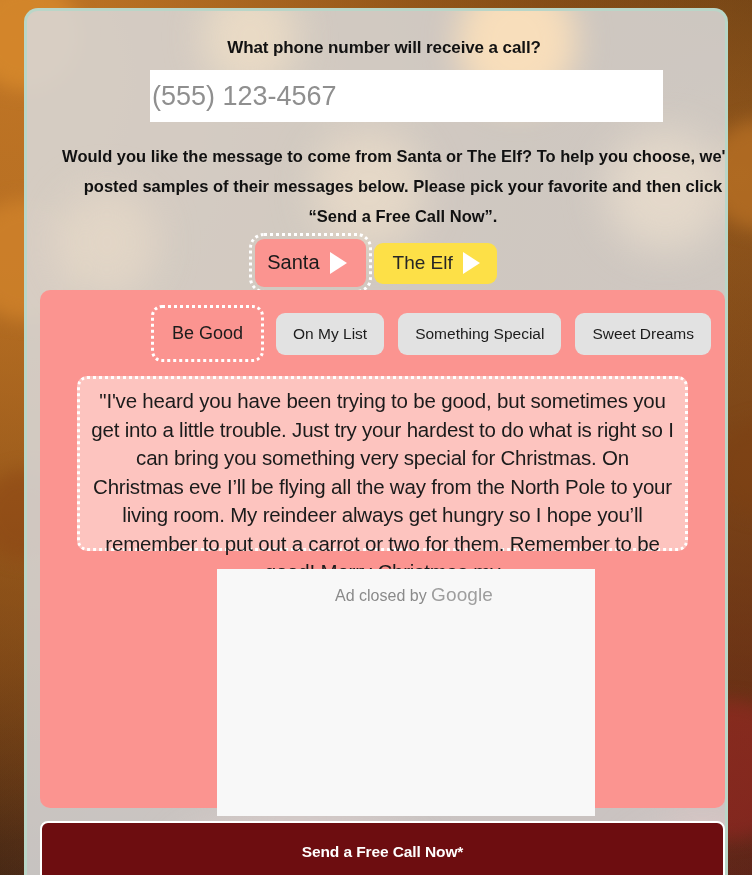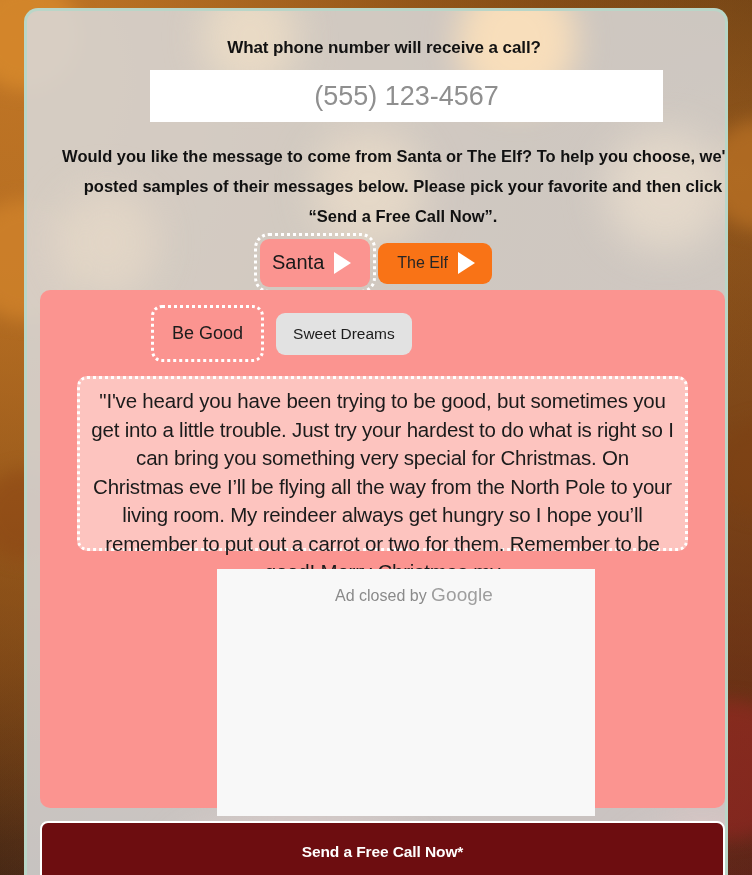--- a/index.html
+++ b/index.html
@@ -73,7 +73,7 @@
     background: #ffffff;
     border: none;
     outline: none;
-    text-align: center;
+    text-align: left;
     font-family: "Liberation Sans", sans-serif;
     font-size: 27px;
     color: #8f8f8f;

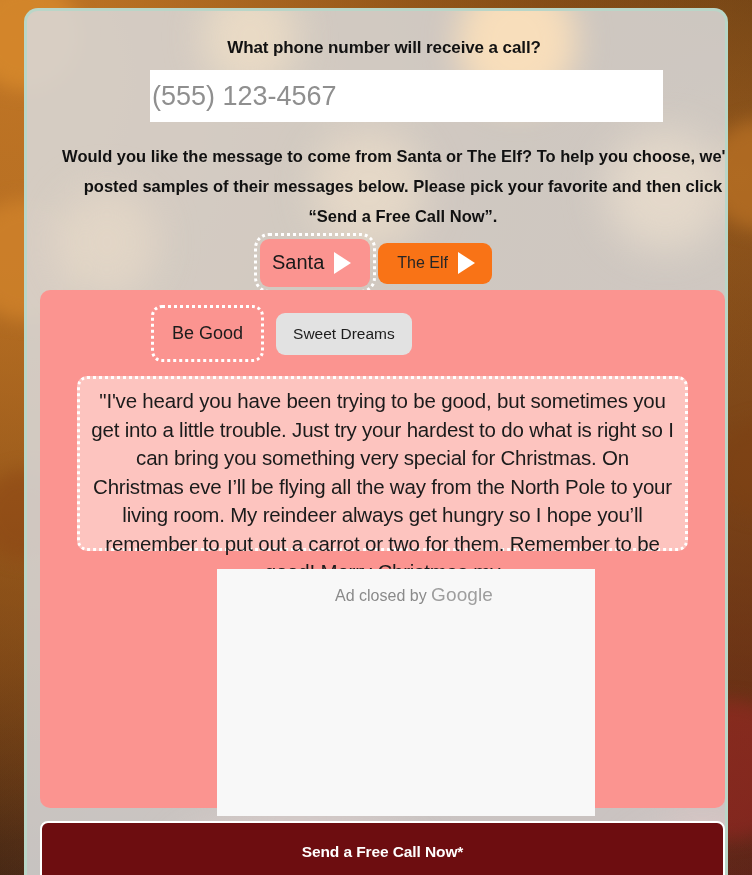--- a/index.html
+++ b/index.html
@@ -110,9 +110,9 @@
     font-family: "Liberation Sans", sans-serif;
     cursor: pointer;
     padding: 9px 17px 10px 19px;
-    background: #f97316;
+    background: #fde047;
     color: #262626;
-    font-size: 16px;
+    font-size: 19px;
   }
   .voice-btn.selected {
     background: #fb9490;

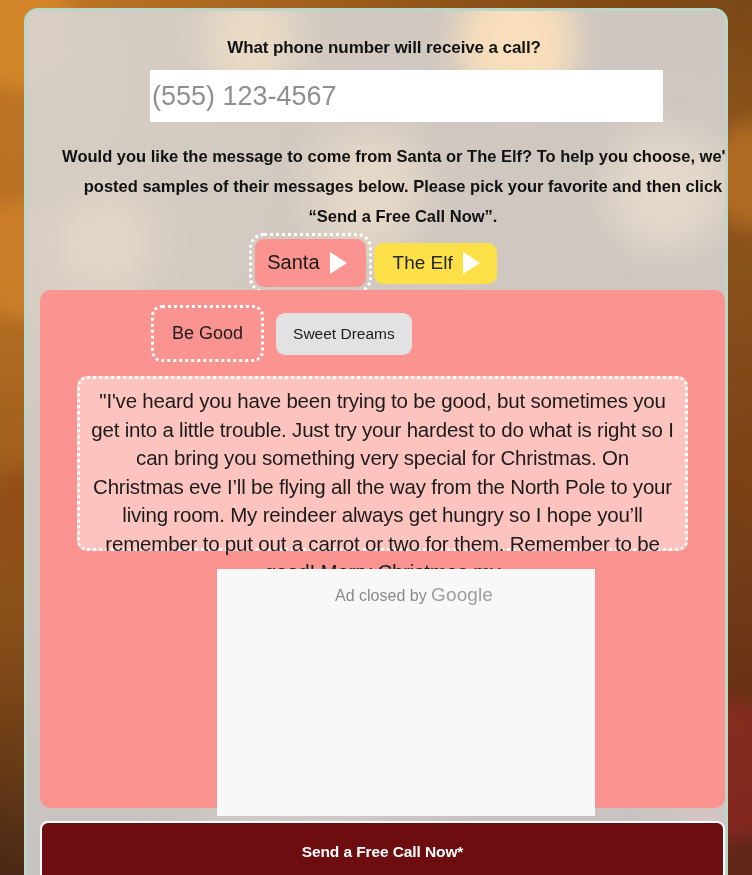--- a/index.html
+++ b/index.html
@@ -280,6 +280,7 @@
 
         <div class="tabs">
           <button class="tab selected">Be Good</button>
+          <button class="tab">On My List</button>
           <button class="tab">Sweet Dreams</button>
         </div>
 

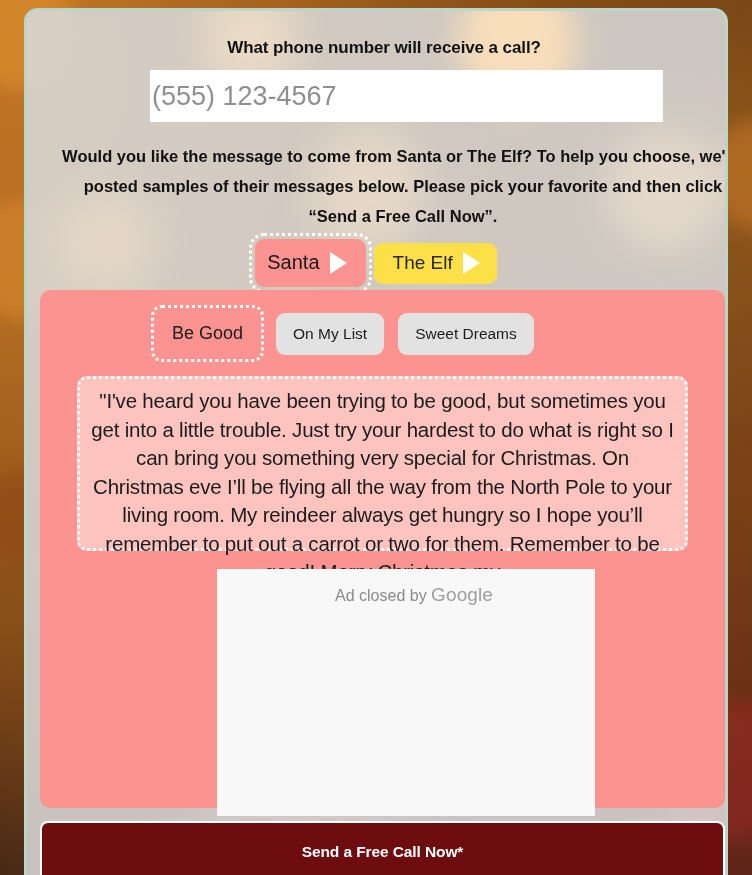--- a/index.html
+++ b/index.html
@@ -281,6 +281,7 @@
         <div class="tabs">
           <button class="tab selected">Be Good</button>
           <button class="tab">On My List</button>
+          <button class="tab">Something Special</button>
           <button class="tab">Sweet Dreams</button>
         </div>
 

